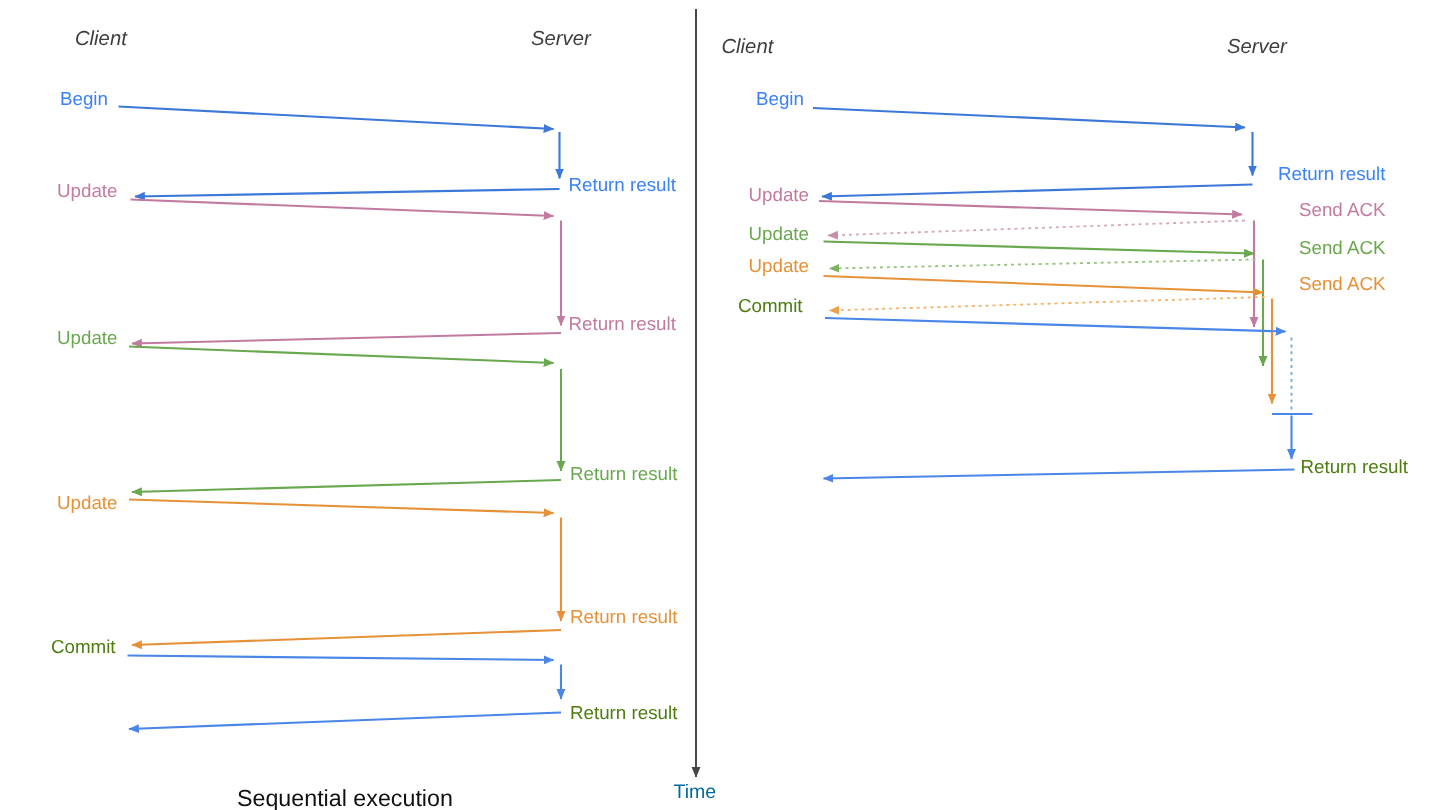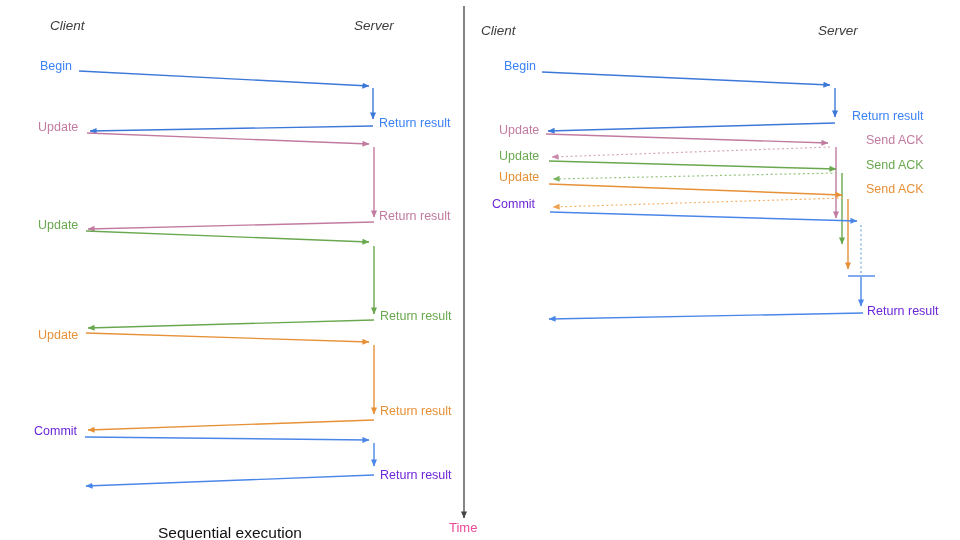--- a/index.html
+++ b/index.html
@@ -13,7 +13,7 @@
   .title{position:absolute;white-space:nowrap;font-size:15.5px;color:#111111;}
   .time{position:absolute;white-space:nowrap;font-size:13px;color:#ec4899;}
   .c-blue{color:#3b82f6;}
-  .c-blue2{color:#6d28d9;}
+  .c-blue2{color:#4d7c0f;}
   .c-mag{color:#c27ba0;}
   .c-grn{color:#6aa84f;}
   .c-org{color:#e69138;}

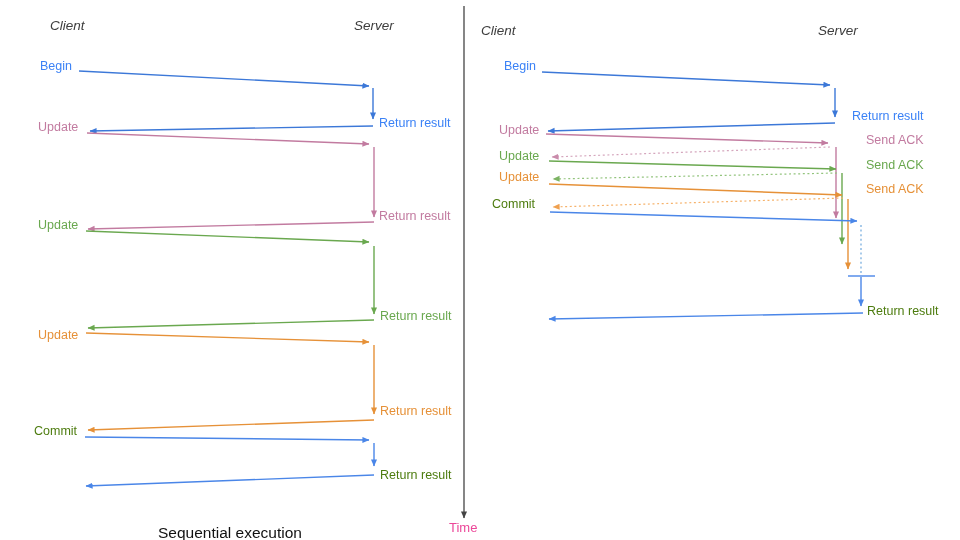--- a/index.html
+++ b/index.html
@@ -11,7 +11,7 @@
   .lbl{position:absolute;white-space:nowrap;font-size:12.5px;line-height:1.1;}
   .hdr{position:absolute;white-space:nowrap;font-style:italic;font-size:13.5px;color:#3d3d3d;}
   .title{position:absolute;white-space:nowrap;font-size:15.5px;color:#111111;}
-  .time{position:absolute;white-space:nowrap;font-size:13px;color:#ec4899;}
+  .time{position:absolute;white-space:nowrap;font-size:13px;color:#0369a1;}
   .c-blue{color:#3b82f6;}
   .c-blue2{color:#4d7c0f;}
   .c-mag{color:#c27ba0;}

